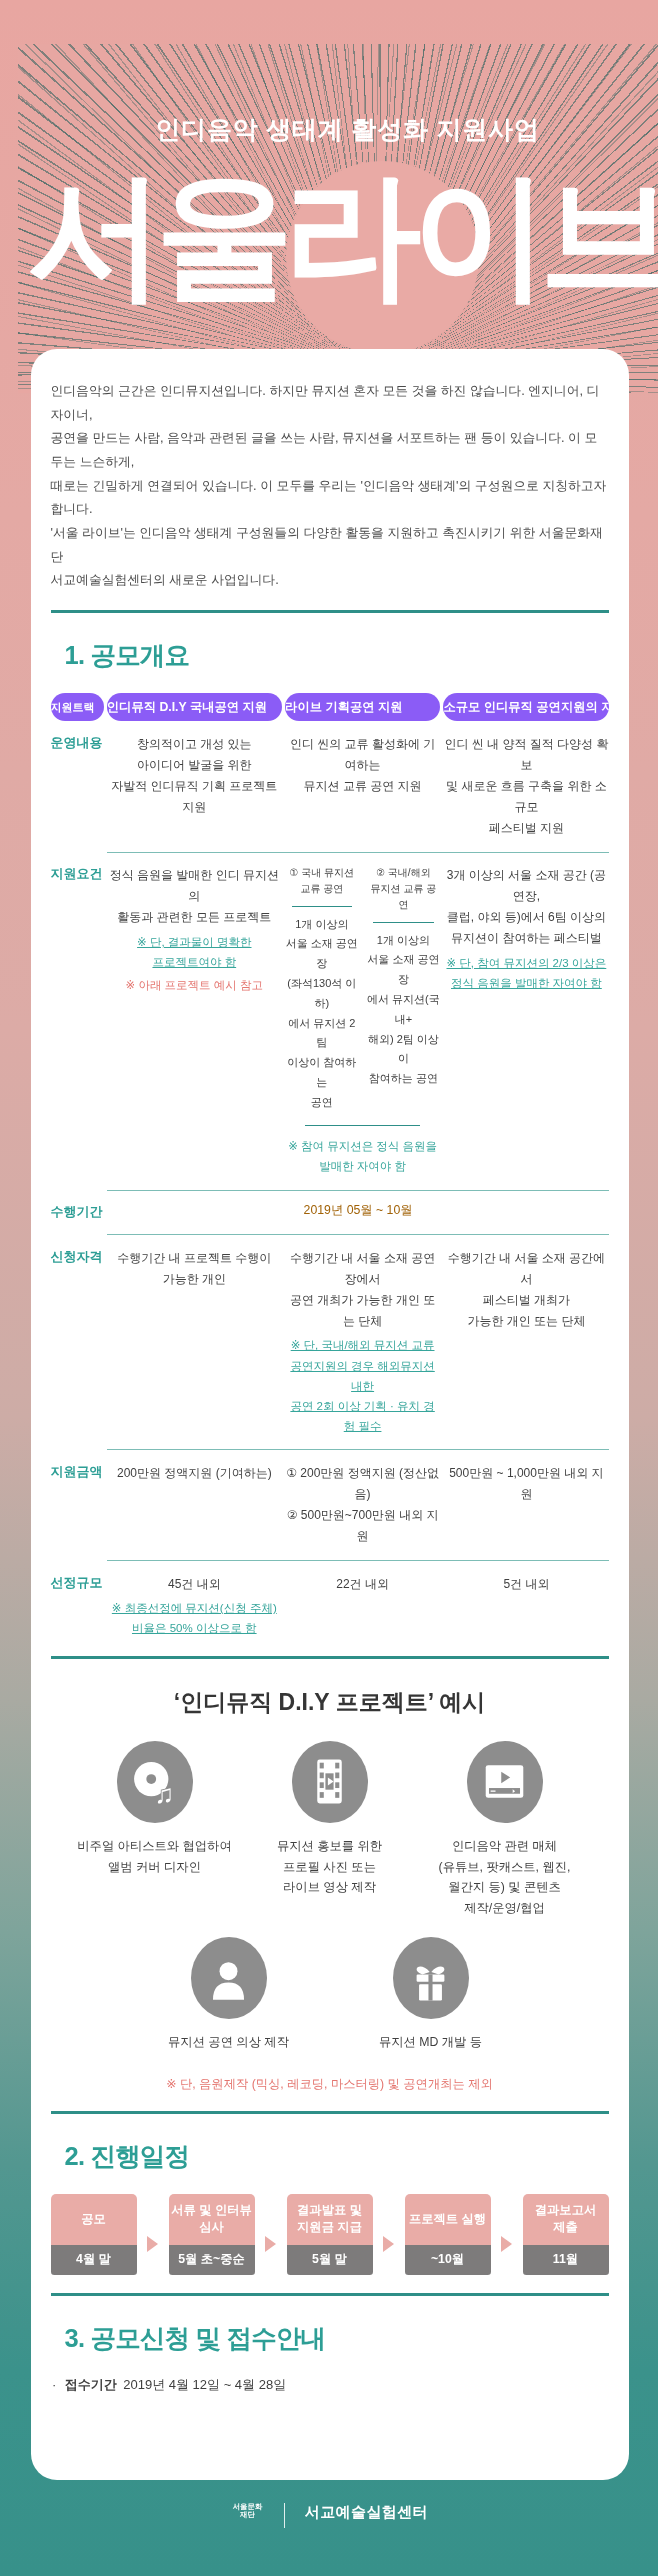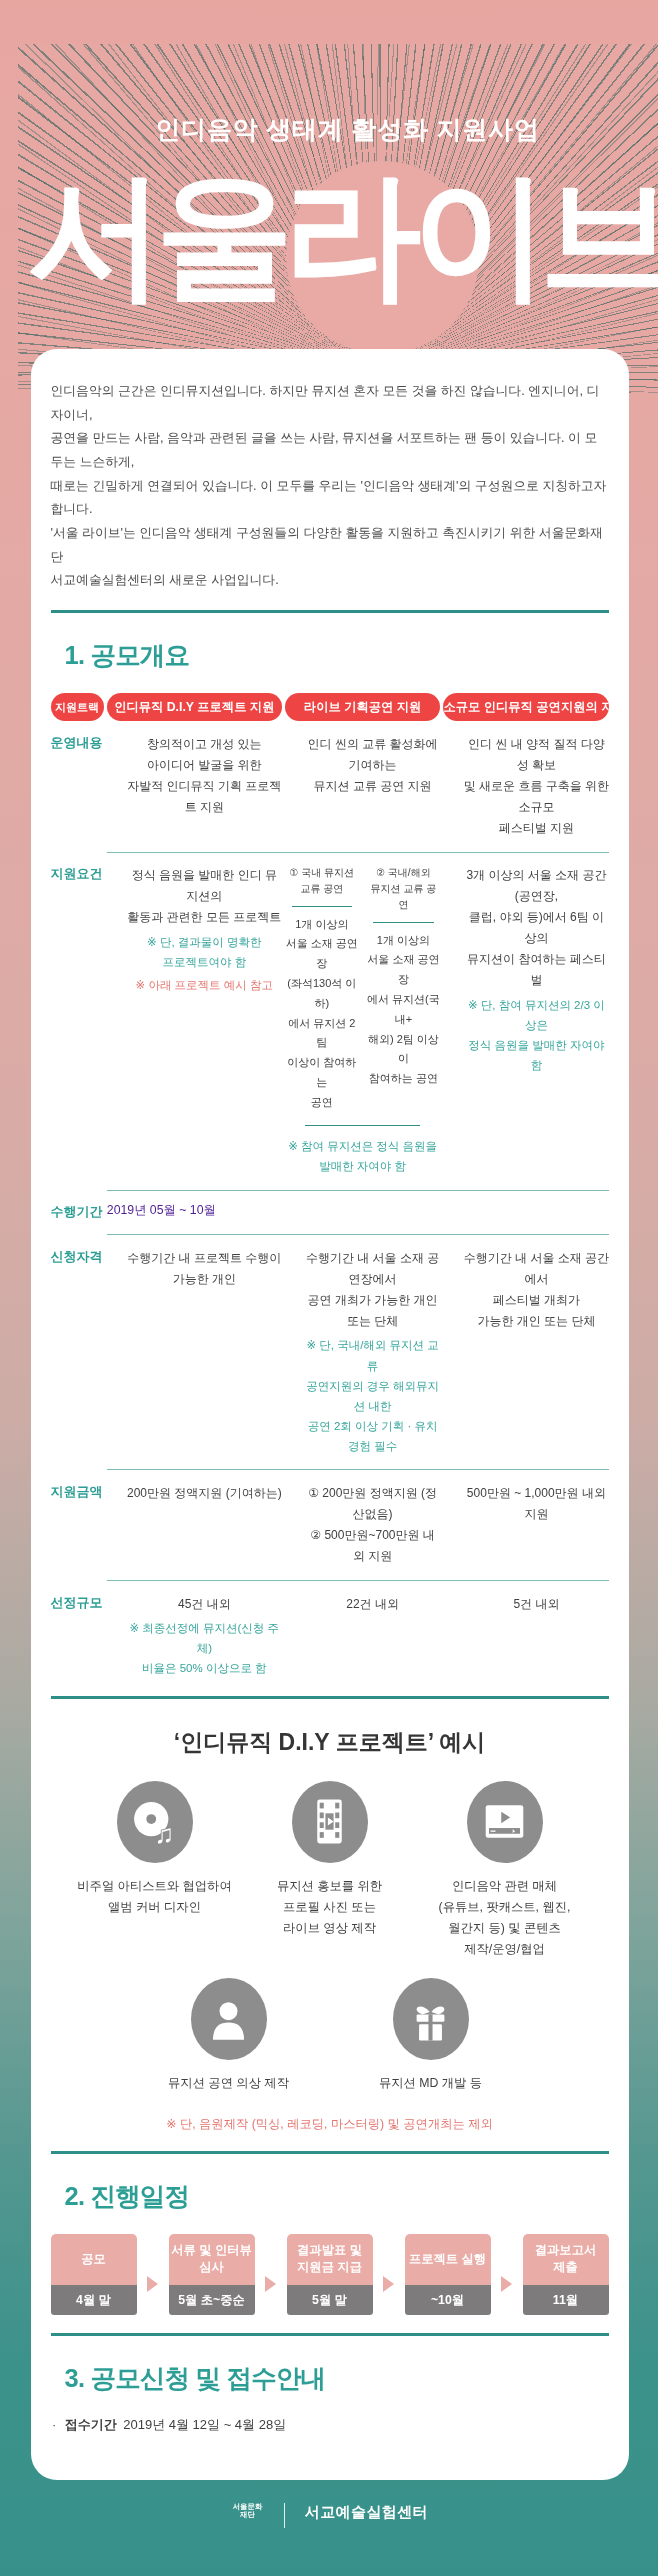--- a/index.html
+++ b/index.html
@@ -33,7 +33,7 @@
   .sec-heading{color:#2d9e95;font-size:25.5px;font-weight:900;margin:25px 0 20px 14px;letter-spacing:-0.8px;}
   
   .ov-table{display:grid;grid-template-columns:53px 175px 155px 166px;column-gap:3.3px;align-items:start;}
-  .pill{background:#ef4444;color:#fff;font-weight:800;text-align:center;border-radius:15px;
+  .pill{background:#8b5cf6;color:#fff;font-weight:800;border-radius:15px;
     height:28px;line-height:28px;font-size:12.3px;overflow:hidden;white-space:nowrap;}
   .pill.small{font-size:11px;}
   .trow-label{color:#2d9e95;font-weight:800;font-size:13px;padding-top:13px;}

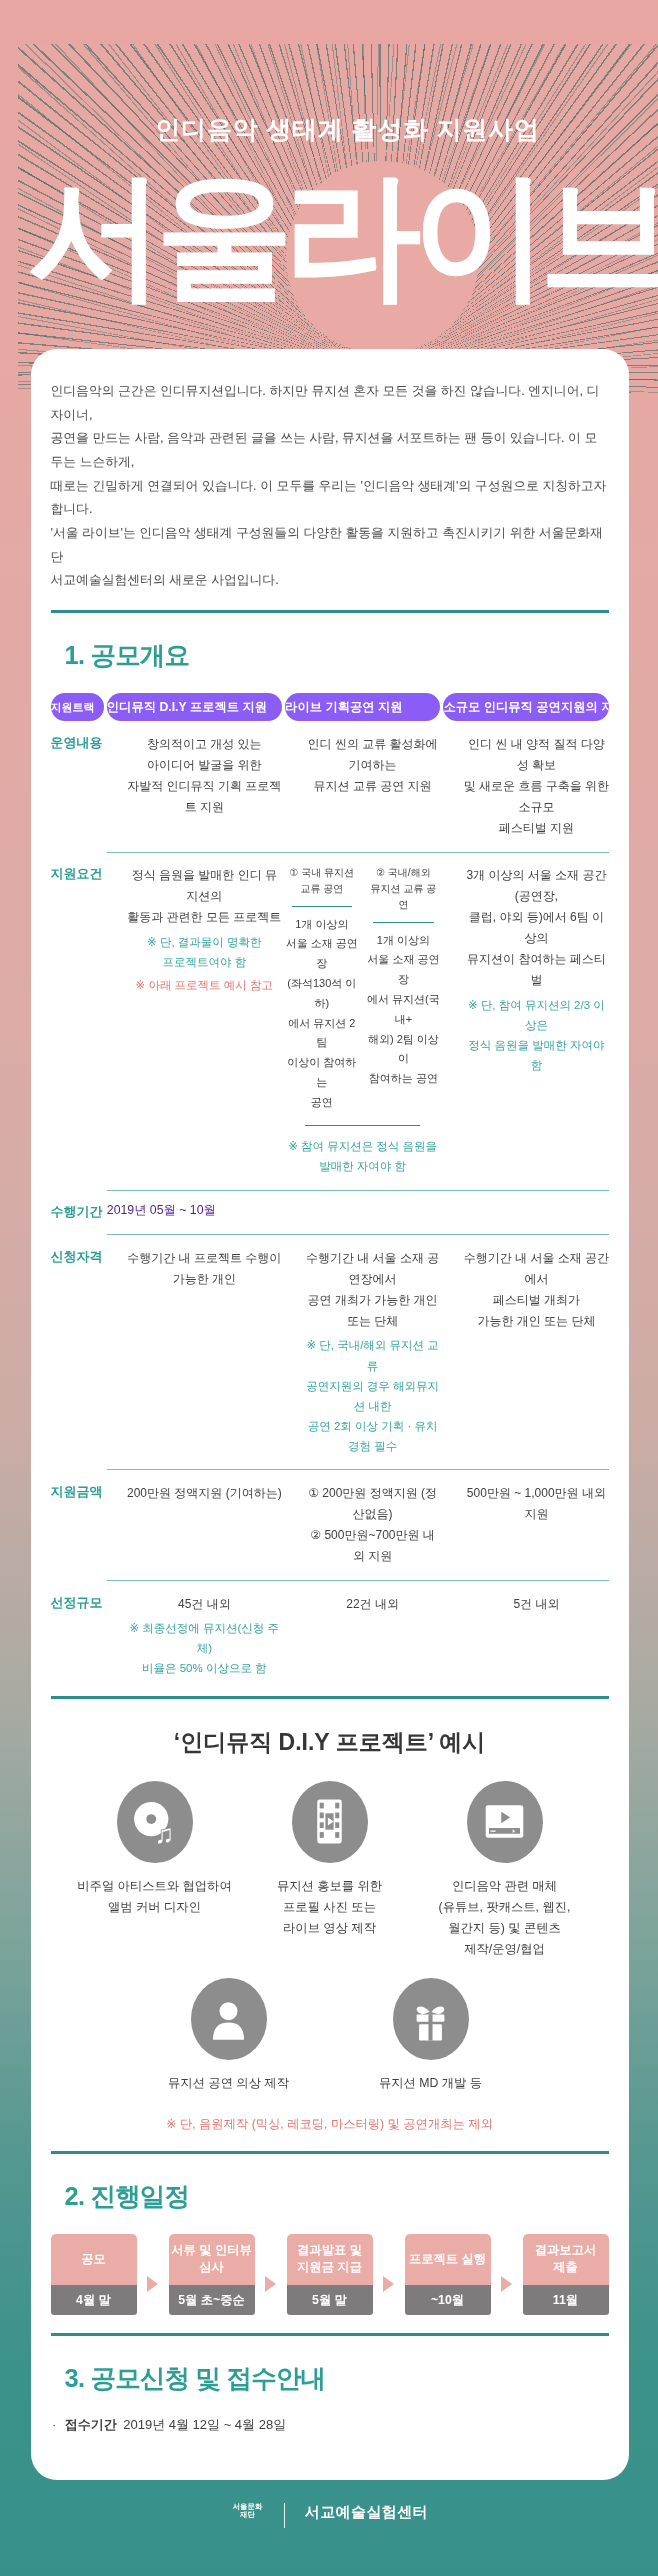--- a/index.html
+++ b/index.html
@@ -101,7 +101,7 @@
 
     <div class="ov-table">
       <div class="pill small">지원트랙</div>
-      <div class="pill">인디뮤직 D.I.Y 프로젝트 지원</div>
+      <div class="pill">인디뮤직 D.I.Y 국내공연 지원</div>
       <div class="pill">라이브 기획공연 지원</div>
       <div class="pill">소규모 인디뮤직 공연지원의 지원</div>
 

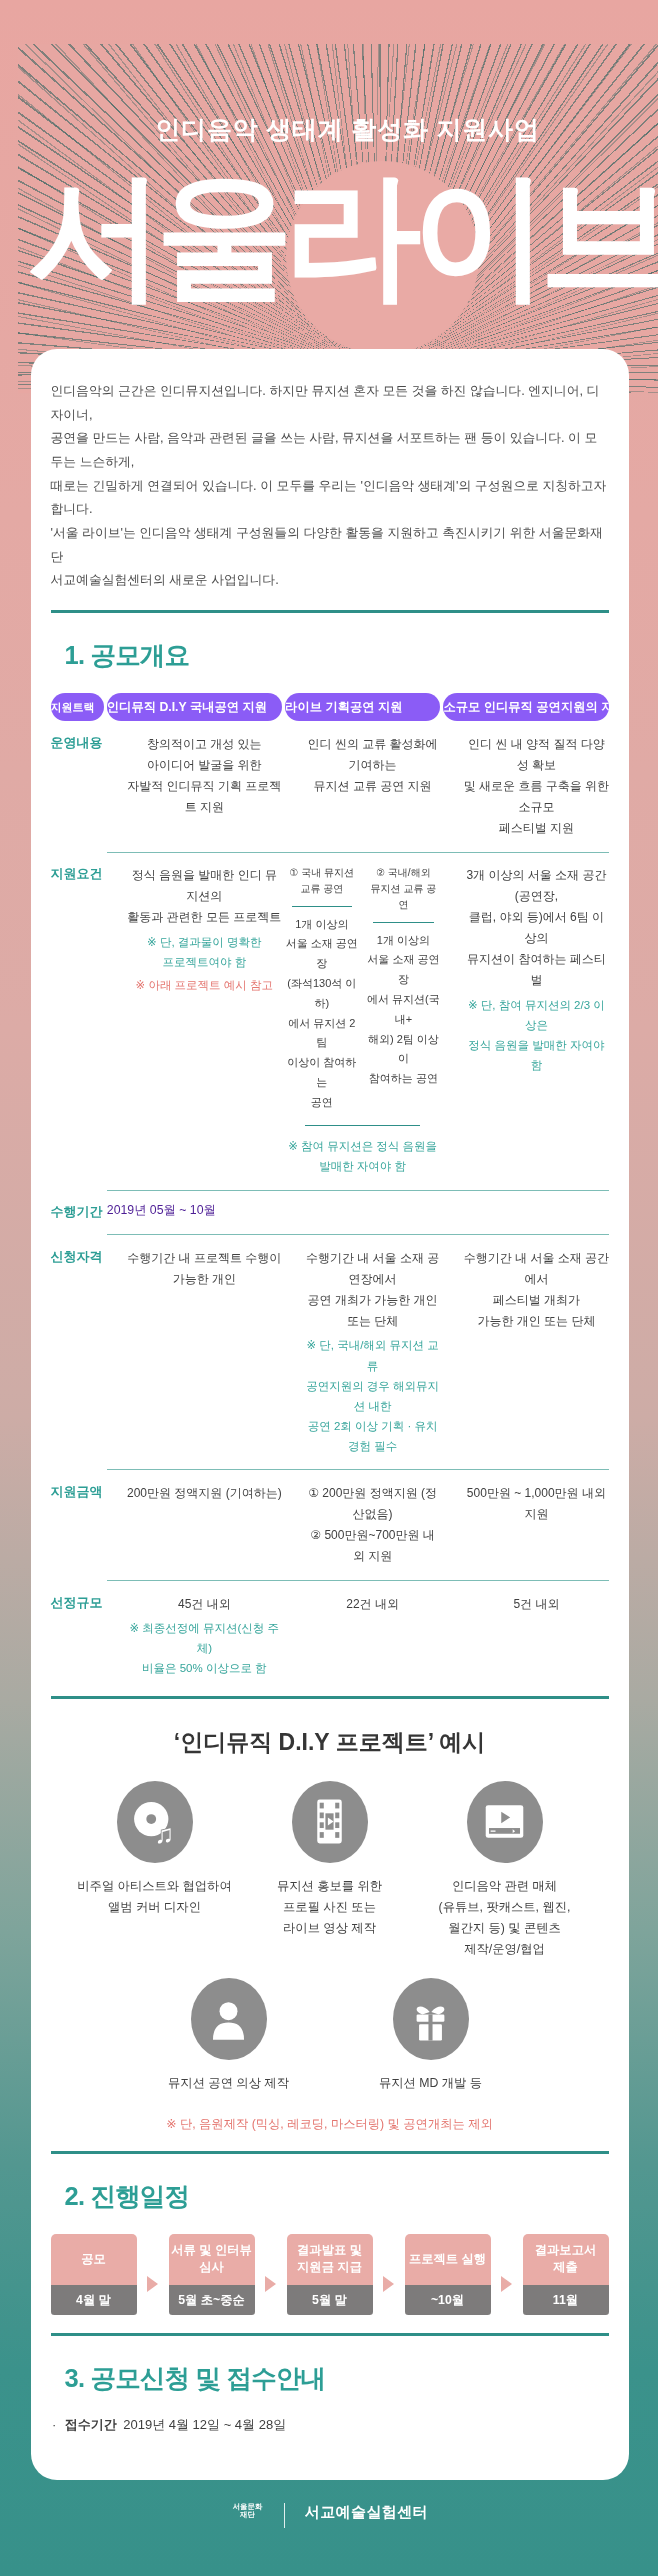--- a/index.html
+++ b/index.html
@@ -37,7 +37,7 @@
     height:28px;line-height:28px;font-size:12.3px;overflow:hidden;white-space:nowrap;}
   .pill.small{font-size:11px;}
   .trow-label{color:#2d9e95;font-weight:800;font-size:13px;padding-top:13px;}
-  .tcell{color:#404040;font-size:12px;line-height:1.75;text-align:center;padding-top:13px;margin-left:20px;}
+  .tcell{color:#404040;font-size:12px;line-height:1.75;text-align:center;padding-top:13px;}
   .tnote-teal{color:#36a59b;font-size:11.5px;line-height:1.75;text-align:center;margin-top:3.3px;}
   .tnote-red{color:#e4756f;font-size:11.5px;line-height:1.75;text-align:center;margin-top:3.3px;}
   .row-divider{grid-column:2 / -1;height:0.8px;background:#7dbdb6;margin:13px 0 0 0;}

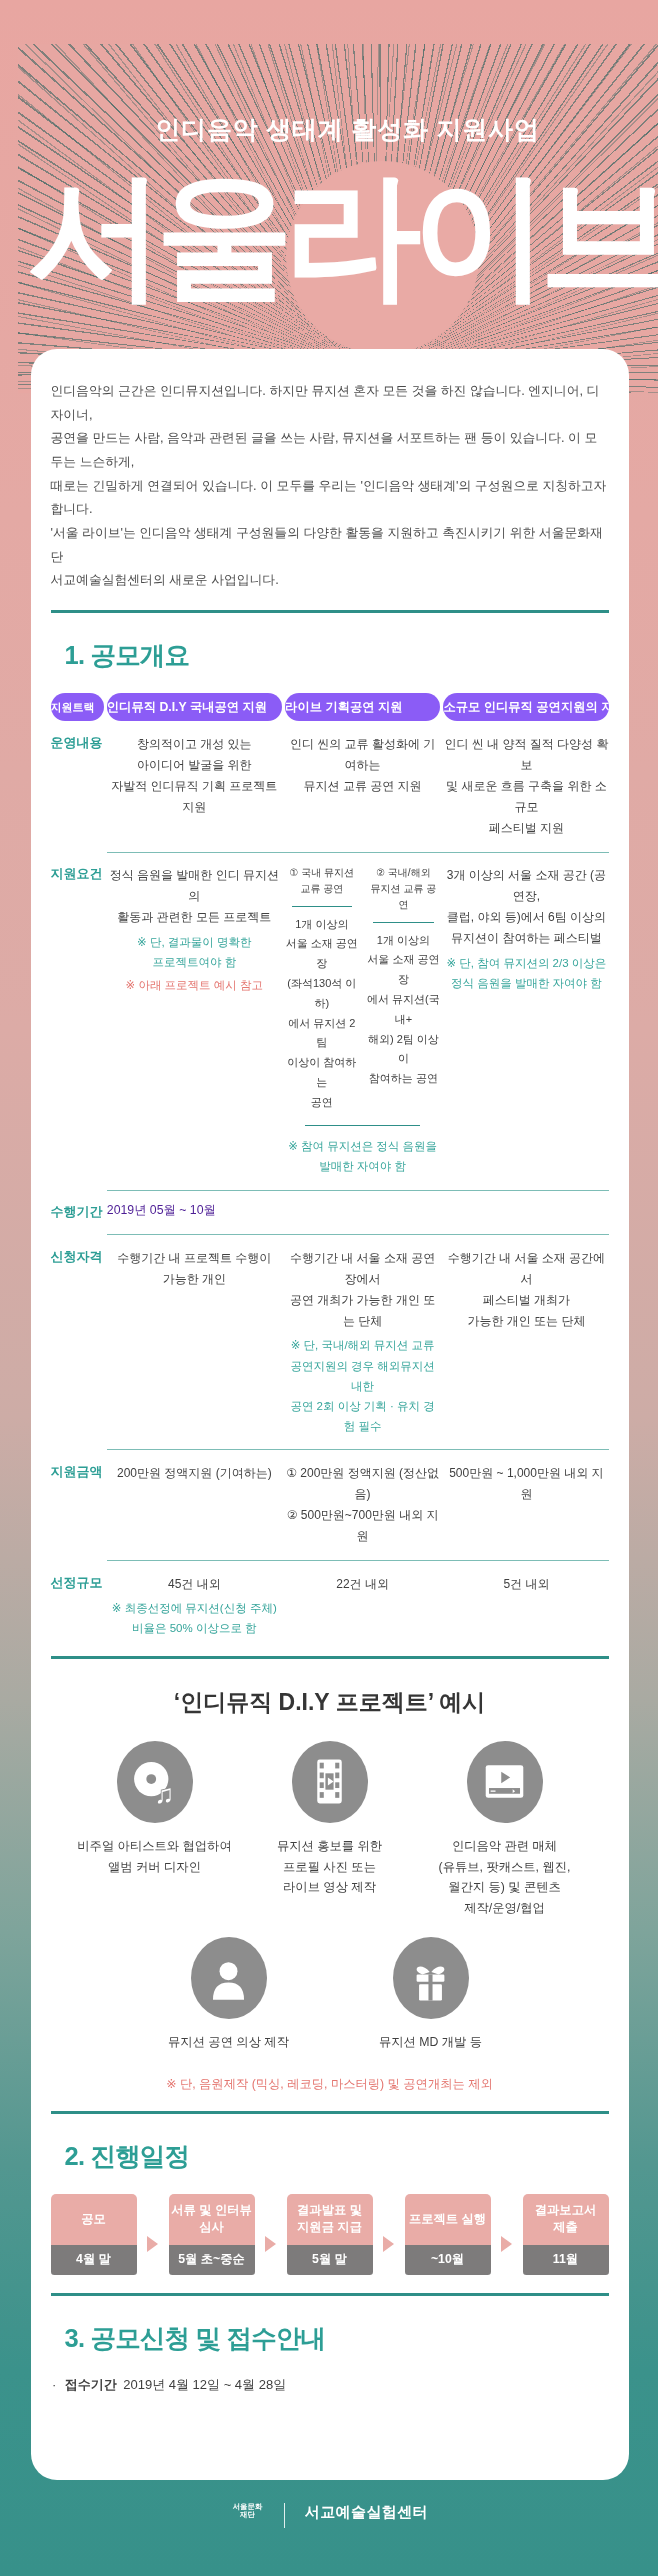--- a/index.html
+++ b/index.html
@@ -38,7 +38,7 @@
   .pill.small{font-size:11px;}
   .trow-label{color:#2d9e95;font-weight:800;font-size:13px;padding-top:13px;}
   .tcell{color:#404040;font-size:12px;line-height:1.75;text-align:center;padding-top:13px;}
-  .tnote-teal{color:#36a59b;font-size:11.5px;line-height:1.75;text-align:center;margin-top:3.3px;}
+  .tnote-teal{color:#36a59b;font-size:11.5px;line-height:1.75;text-align:center;margin-top:3.3px;text-decoration:underline;}
   .tnote-red{color:#e4756f;font-size:11.5px;line-height:1.75;text-align:center;margin-top:3.3px;}
   .row-divider{grid-column:2 / -1;height:0.8px;background:#7dbdb6;margin:13px 0 0 0;}
   .subcols{display:grid;grid-template-columns:1fr 1fr;column-gap:8.2px;padding-top:13px;}

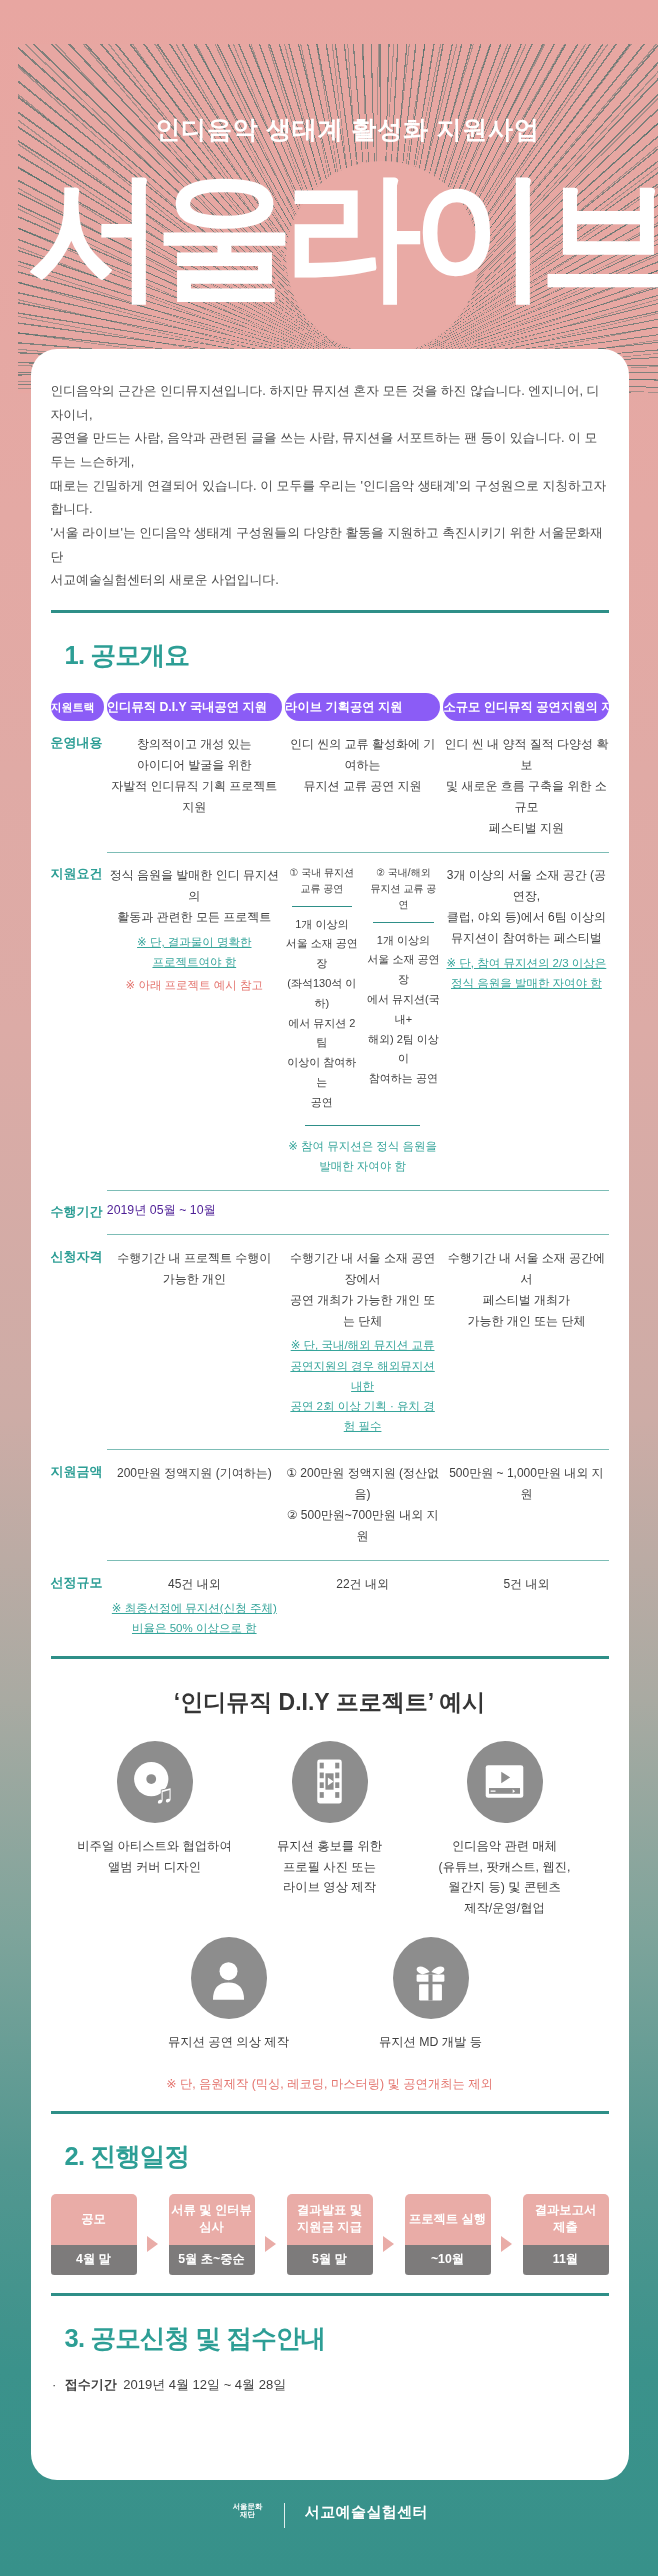--- a/index.html
+++ b/index.html
@@ -48,7 +48,7 @@
   .subnote{color:#36a59b;font-size:11px;line-height:1.8;text-align:center;}
   .shared-div{height:0.8px;background:#2e8f88;margin:13px 20px 10px 20px;}
   .shared-note{color:#36a59b;font-size:11.5px;line-height:1.75;text-align:center;}
-  .period-cell{grid-column:2 / -1;text-align:left;color:#4c1d95;font-size:12.3px;padding-top:11.5px;}
+  .period-cell{grid-column:2 / -1;text-align:center;color:#a16207;font-size:12.3px;padding-top:11.5px;}
   
   .ex-title{text-align:center;color:#353535;font-size:23px;font-weight:800;margin:28px 0 23px 0;}
   .ex-row{display:flex;justify-content:center;gap:0;}

